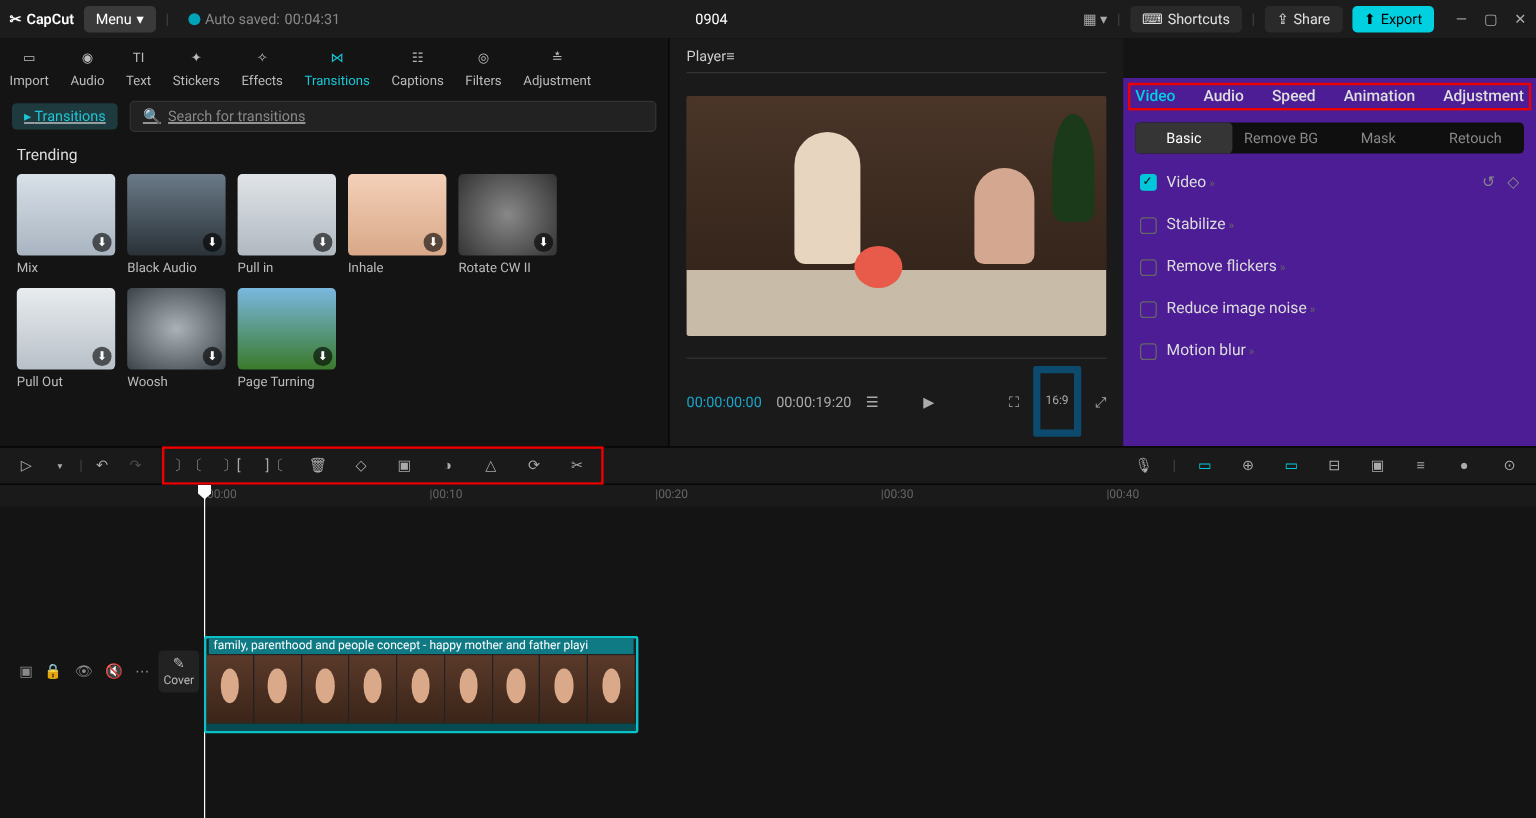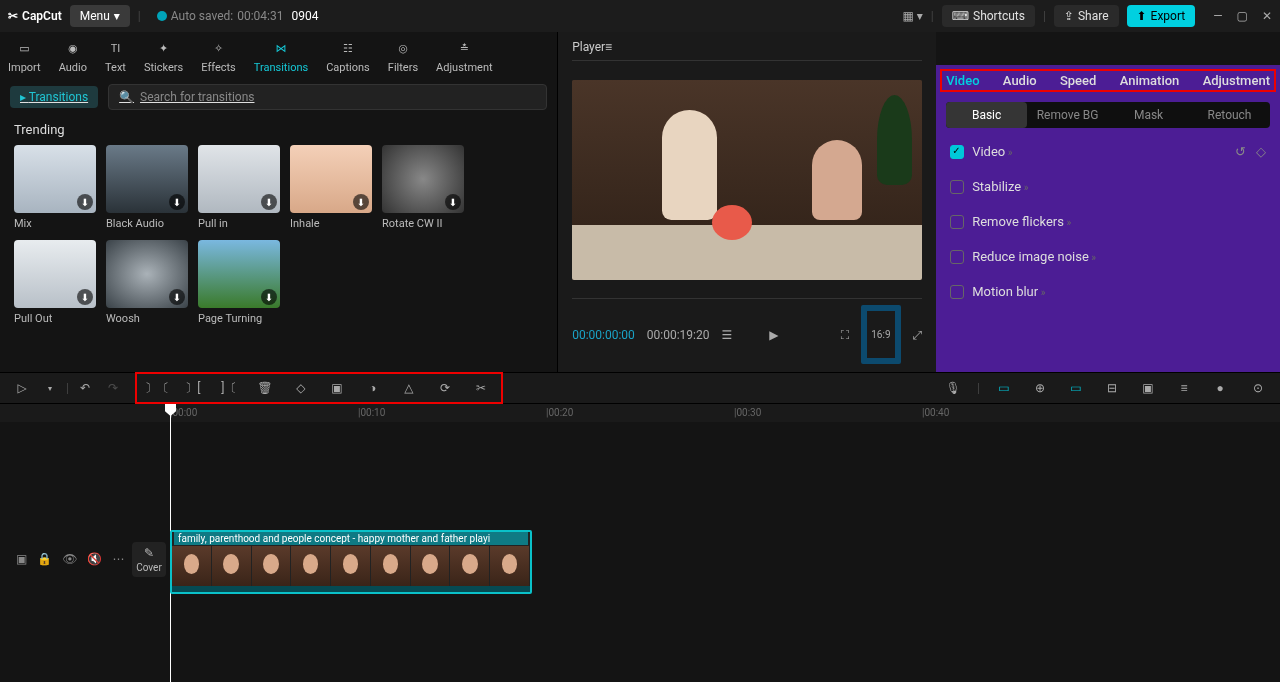--- a/index.html
+++ b/index.html
@@ -9,7 +9,7 @@
 .menu-btn { background: #3a3a3a; border: none; color: #fff; padding: 4px 10px; border-radius: 4px; cursor: pointer; display:flex; align-items:center; gap:4px; font-size:12px;}
 .autosave { color: #888; display: flex; align-items: center; gap: 4px; margin-left:8px;}
 .autosave-icon { width:10px; height:10px; border-radius:50%; background:#00a3b8; display:inline-block;}
-.title-center { flex: 1; color: #fff; font-size:12px;}
+.title-center { flex: 1; text-align: center; color: #fff; font-size:12px;}
 .title-right { display: flex; align-items: center; gap: 8px; }
 .top-btn { background: #2a2a2a; border:none; color:#e0e0e0; padding:4px 10px; border-radius:4px; cursor:pointer; display:flex; align-items:center; gap:4px; font-size:12px;}
 .export-btn { background:#00d0e0; color:#000; }

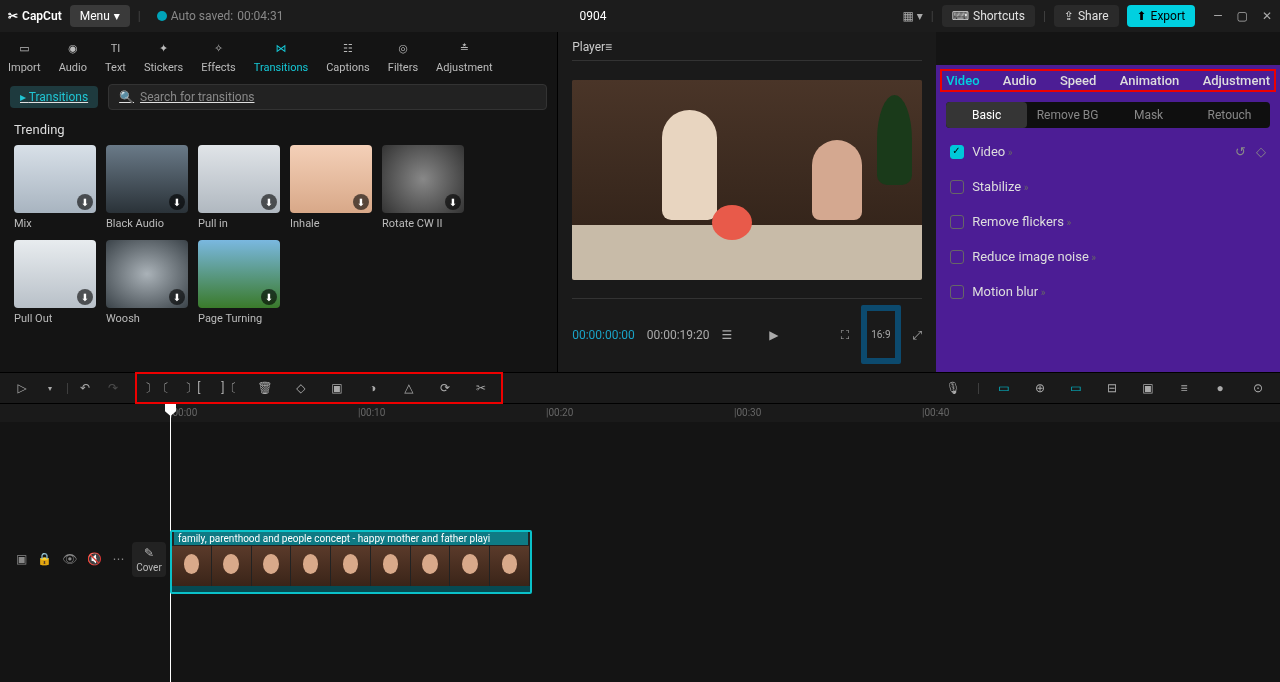--- a/index.html
+++ b/index.html
@@ -81,7 +81,7 @@
 .cover-btn { position:absolute; left:132px; top:120px; width:34px; background:#222; border-radius:4px; text-align:center; padding:4px 0; color:#bbb; font-size:10px;}
 .cover-btn-icon { display:block; font-size:12px; margin-bottom:2px;}
 .track-left-icons { position:absolute; left:16px; top:130px; display:flex; gap:10px; color:#888;}
-.clip { position:absolute; left:170px; top:108px; width:362px; height:64px; border:2px solid #0ac1c9; border-radius:2px; overflow:hidden; background:#222;}
+.clip { position:absolute; left:170px; top:108px; width:362px; height:81px; border:2px solid #0ac1c9; border-radius:2px; overflow:hidden; background:#222;}
 .clip-label { position:absolute; left:2px; right:2px; top:0; background:#0f7a84; color:#fff; font-size:10px; padding:1px 4px; white-space:nowrap; overflow:hidden;}
 .clip-frames { position:absolute; top:14px; left:0; right:0; bottom:6px; display:flex;}
 .clip-frame { flex:1; background:linear-gradient(180deg,#5a3a2a 0%, #3a2418 100%); border-right:1px solid #222; position:relative;}

